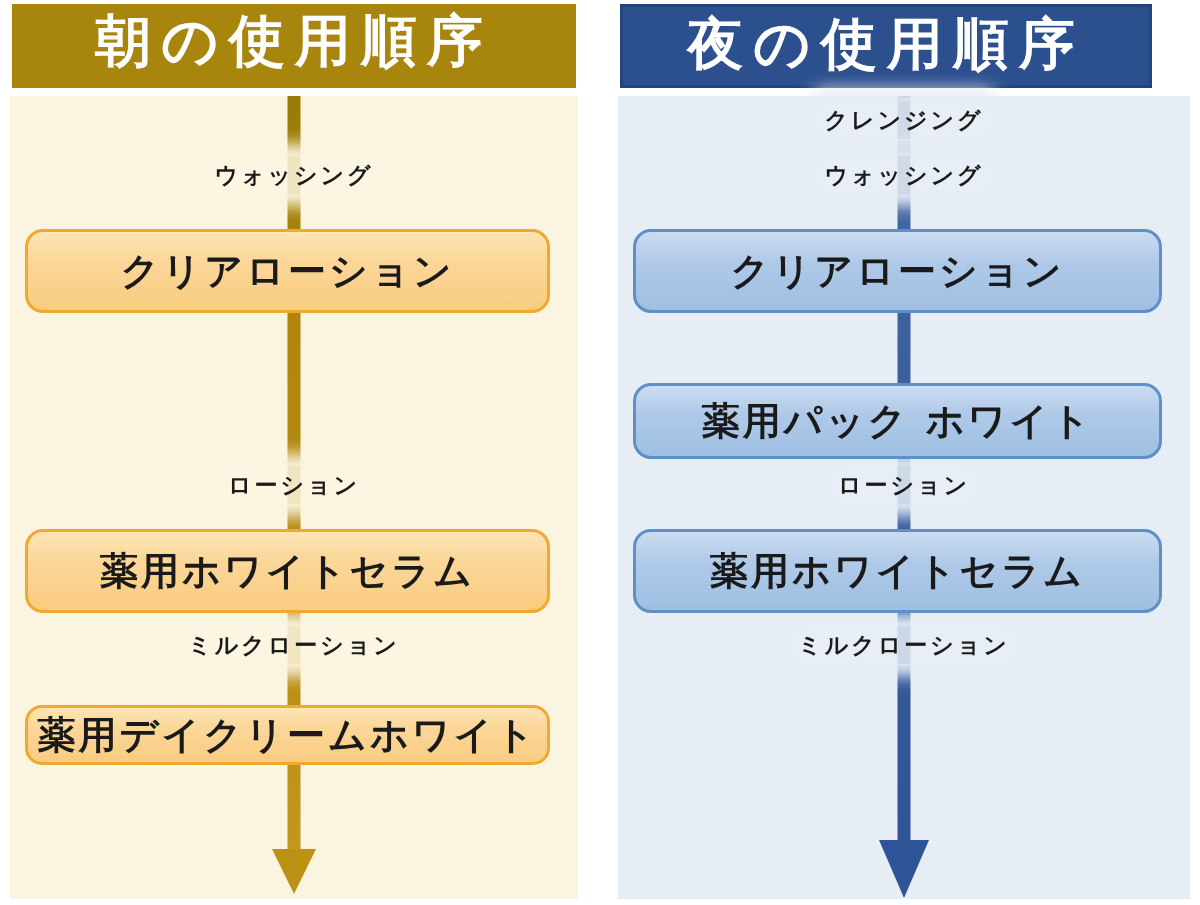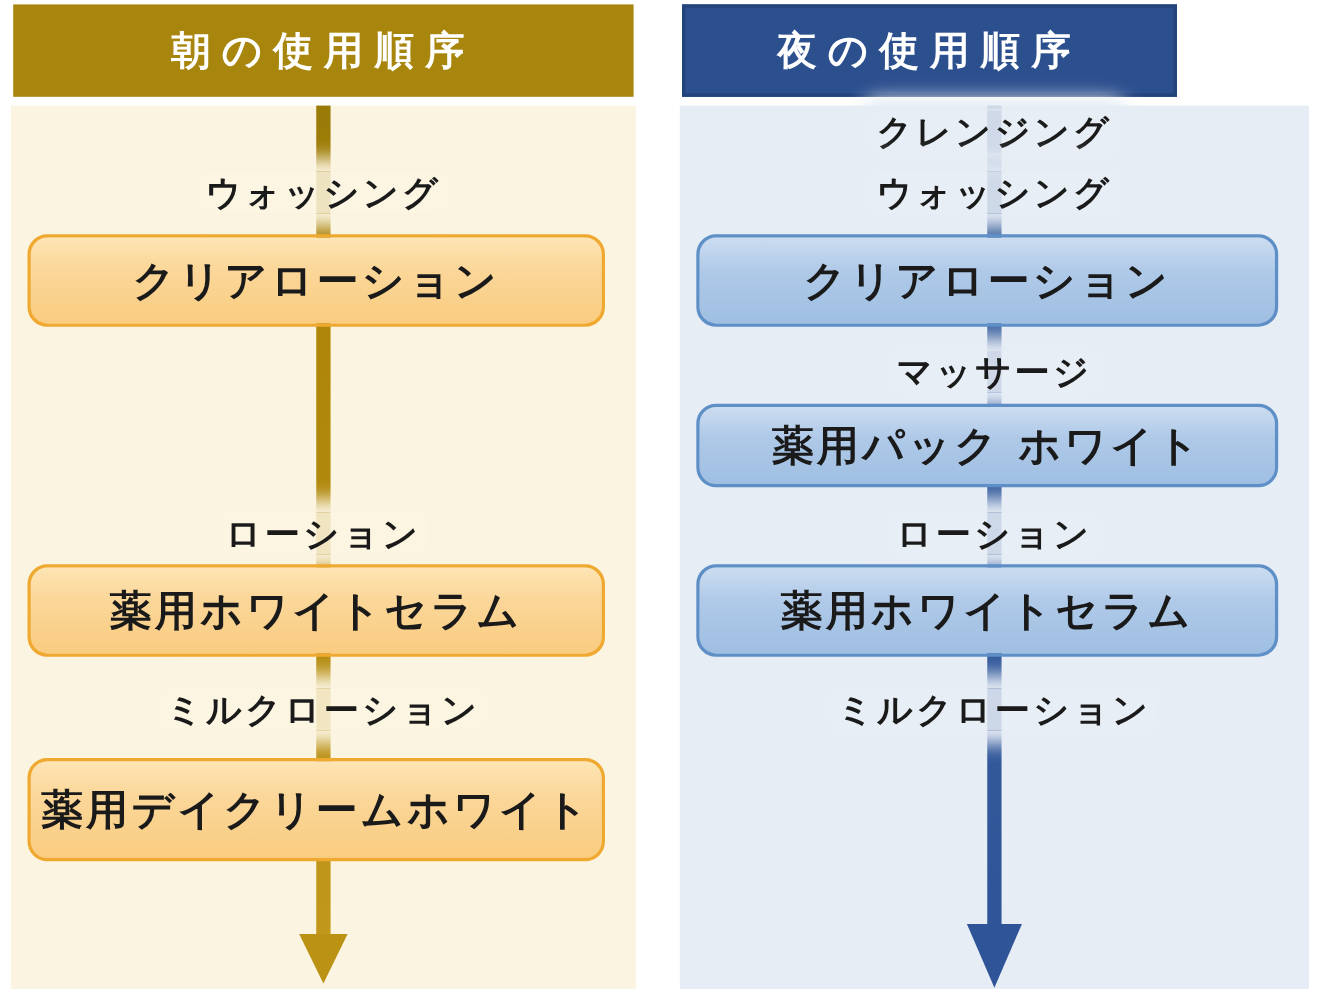--- a/index.html
+++ b/index.html
@@ -9,8 +9,8 @@
   }
   .panel-header {
     position:absolute; top:4px; height:84px;
-    display:flex; align-items:center; justify-content:center;
-    color:#ffffff; font-weight:bold; font-size:36px; letter-spacing:10px;
+    display:flex; justify-content:center;
+    color:#ffffff; font-weight:bold; font-size:56px; letter-spacing:10px;
     text-align:center; box-sizing:border-box;
   }
   .hdr-morning { left:12px; width:564px; background:#A8860D; }

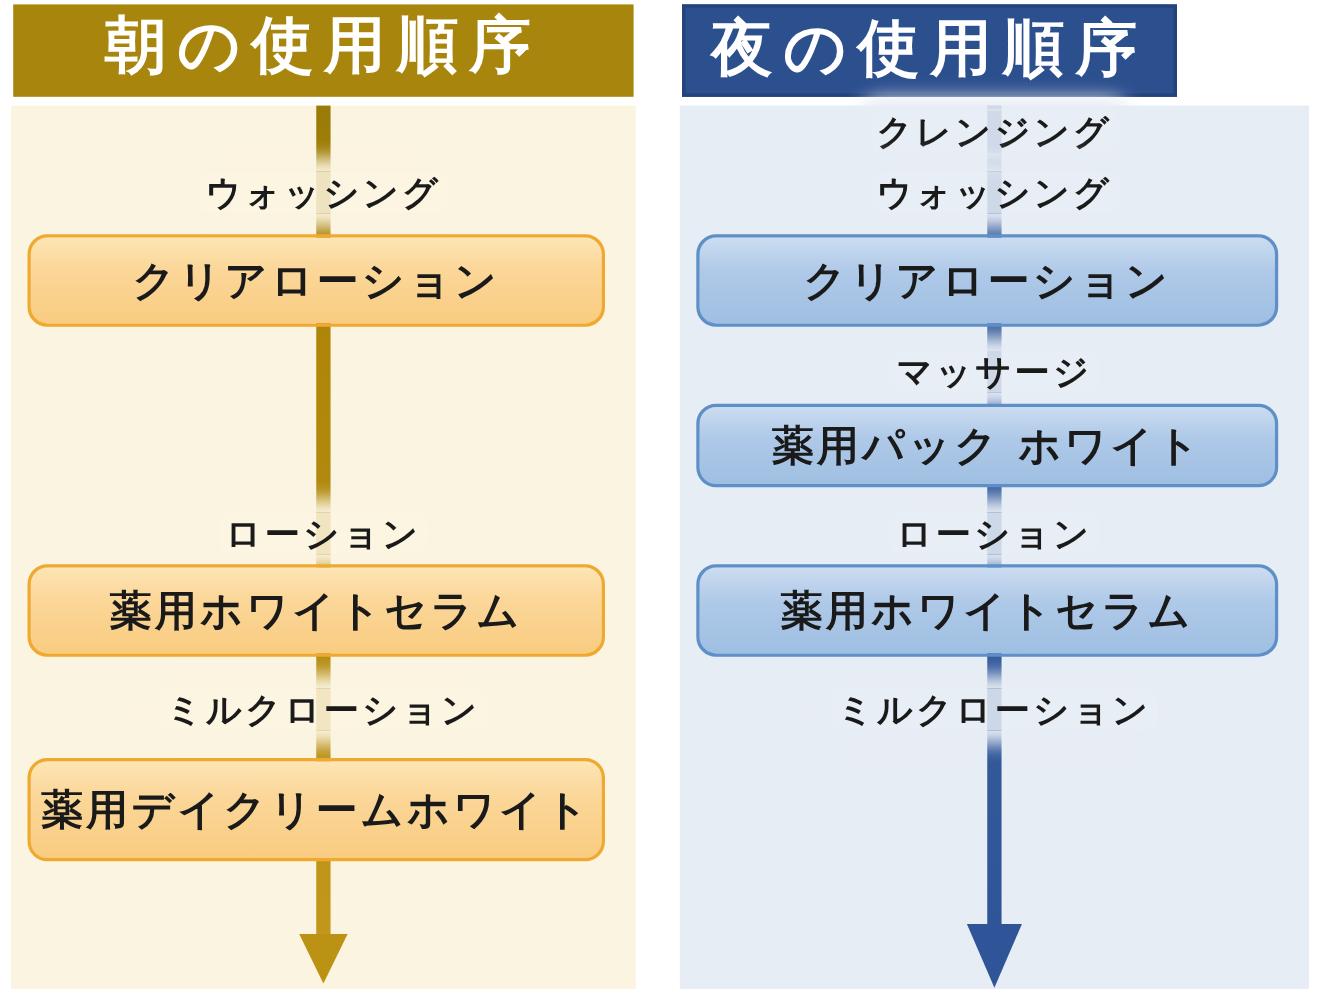--- a/index.html
+++ b/index.html
@@ -14,7 +14,7 @@
     text-align:center; box-sizing:border-box;
   }
   .hdr-morning { left:12px; width:564px; background:#A8860D; }
-  .hdr-night   { left:620px; width:450px; background:#2C4F8E; border:3px solid #23437C; }
+  .hdr-night   { left:620px; width:532px; background:#2C4F8E; border:3px solid #23437C; }
   .panel-body {
     position:absolute; top:96px; height:803px; box-sizing:border-box;
   }

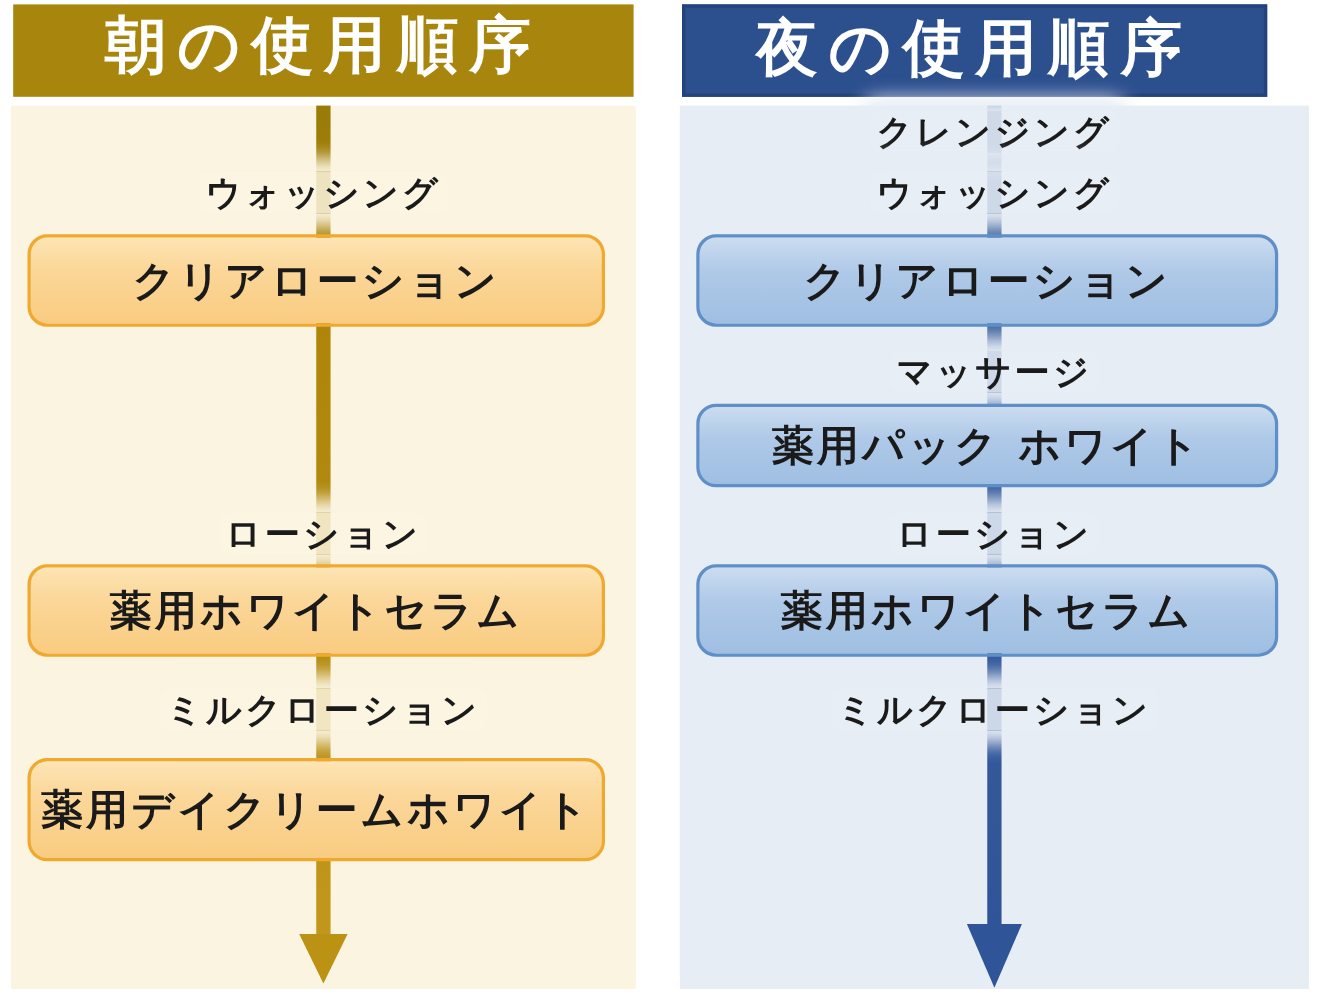--- a/index.html
+++ b/index.html
@@ -40,7 +40,7 @@
 
   .step-label {
     position:absolute; left:0; right:0; text-align:center; z-index:2;
-    font-size:32px; font-weight:bold; color:#1A1A1A; letter-spacing:3px;
+    font-size:23px; font-weight:bold; color:#1A1A1A; letter-spacing:3px;
     line-height:38px;
   }
   .step-label > span { display:inline-block; padding:0 6px; border-radius:10px; }

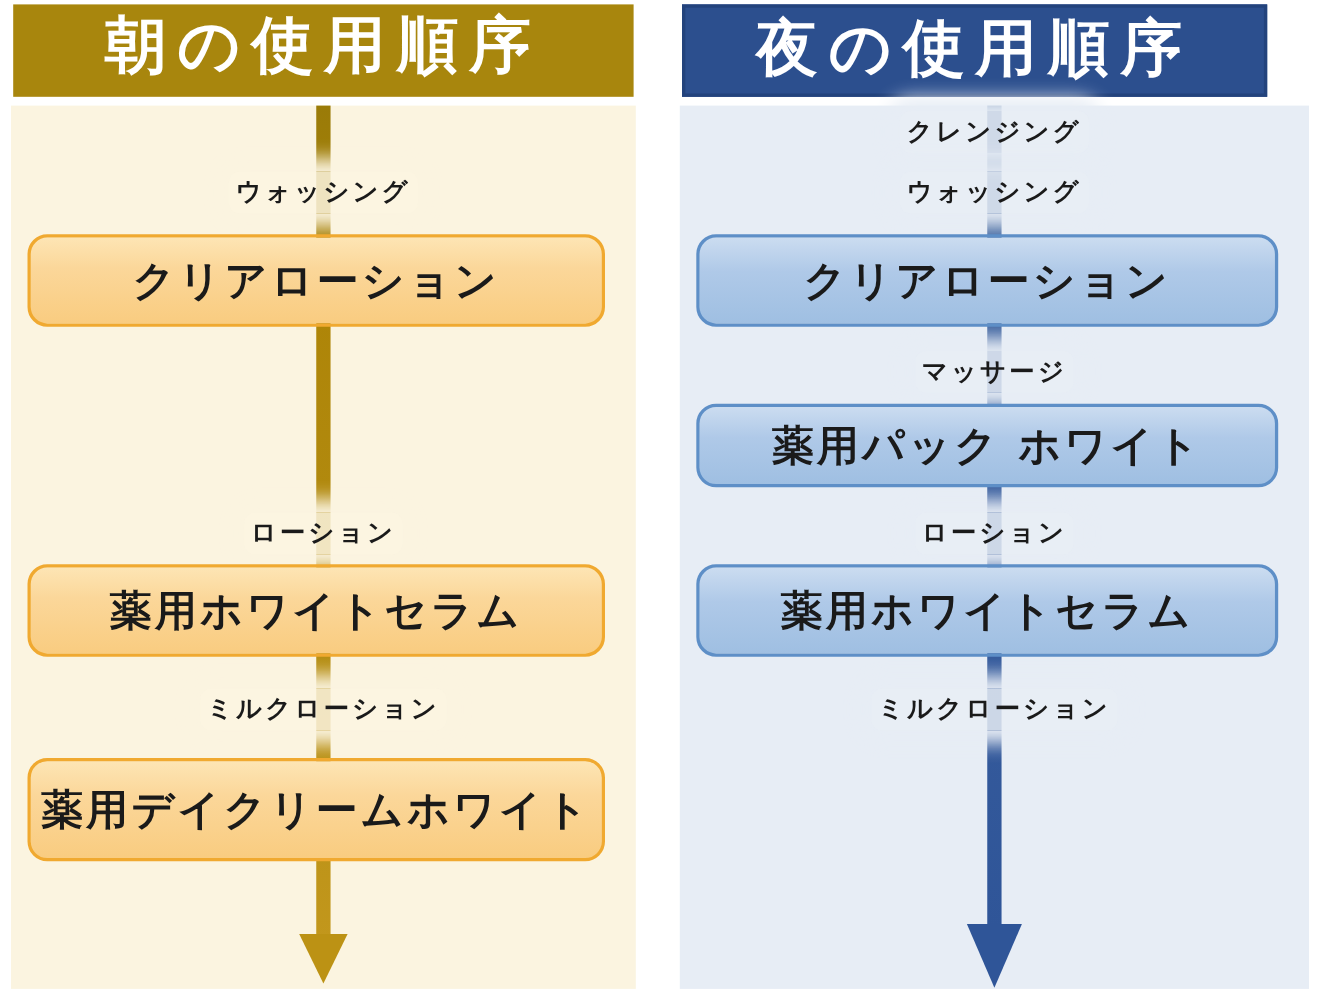--- a/index.html
+++ b/index.html
@@ -53,6 +53,7 @@
     border-radius:18px; box-sizing:border-box;
     font-size:38px; font-weight:bold; color:#1A1A1A; letter-spacing:3px;
     white-space:nowrap;
+    margin-top:16px;
   }
   .box-morning {
     background:linear-gradient(180deg,#FDE5B4 0%,#FBD79A 35%,#F9CC80 100%);

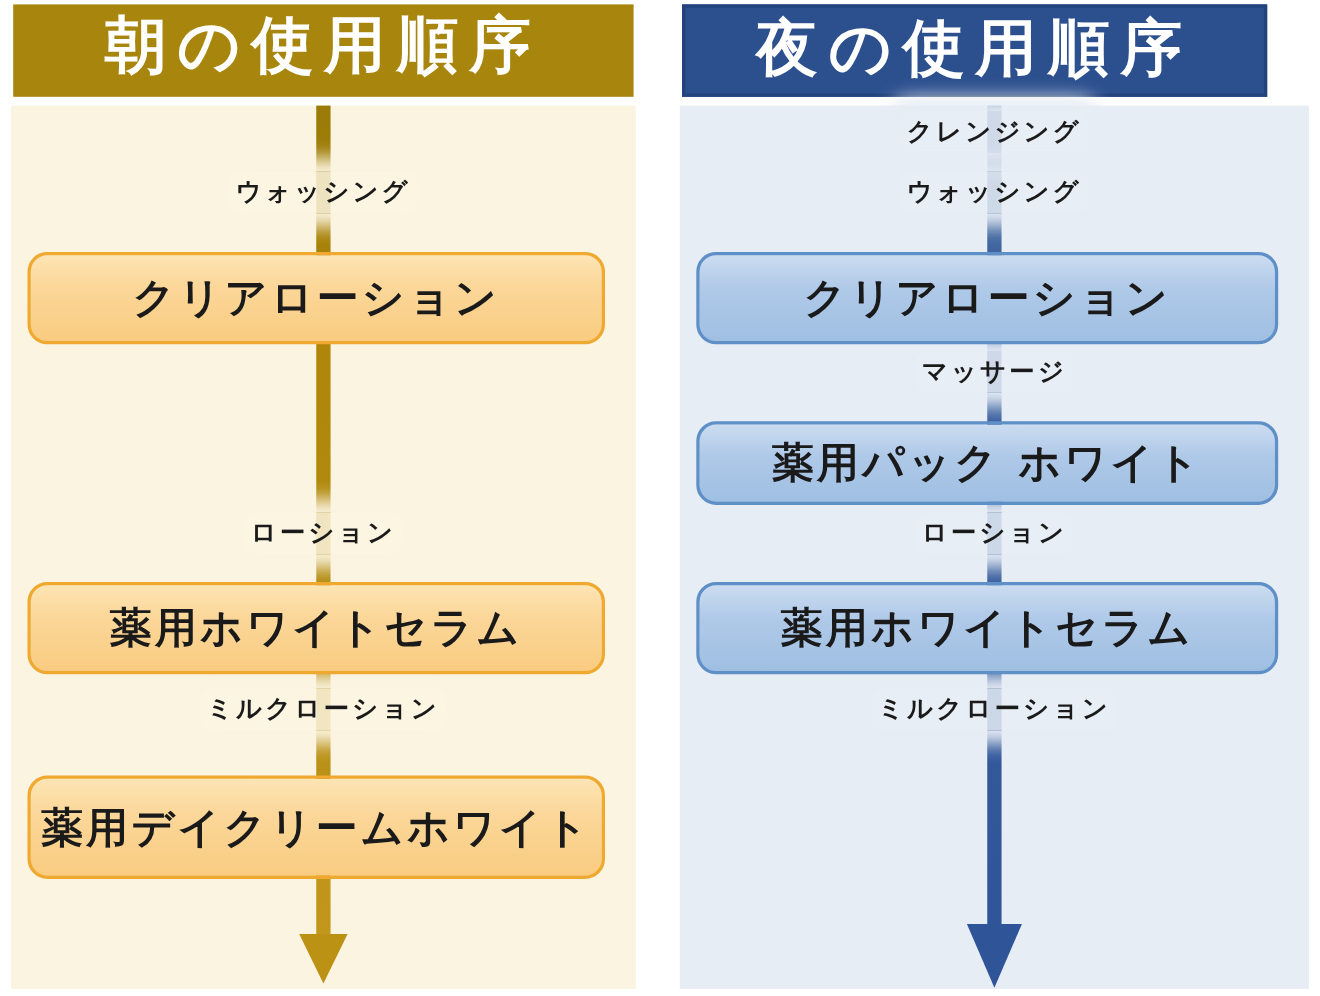--- a/index.html
+++ b/index.html
@@ -123,9 +123,6 @@
       <span>ウォッシング</span>
     </div>
     <div class="step-box box-night n-box-clear">クリアローション</div>
-    <div class="step-label n-lbl-massage">
-      <span>マッサージ</span>
-    </div>
     <div class="step-box box-night n-box-pack">薬用パック ホワイト</div>
     <div class="step-label n-lbl-lotion">
       <span>ローション</span>

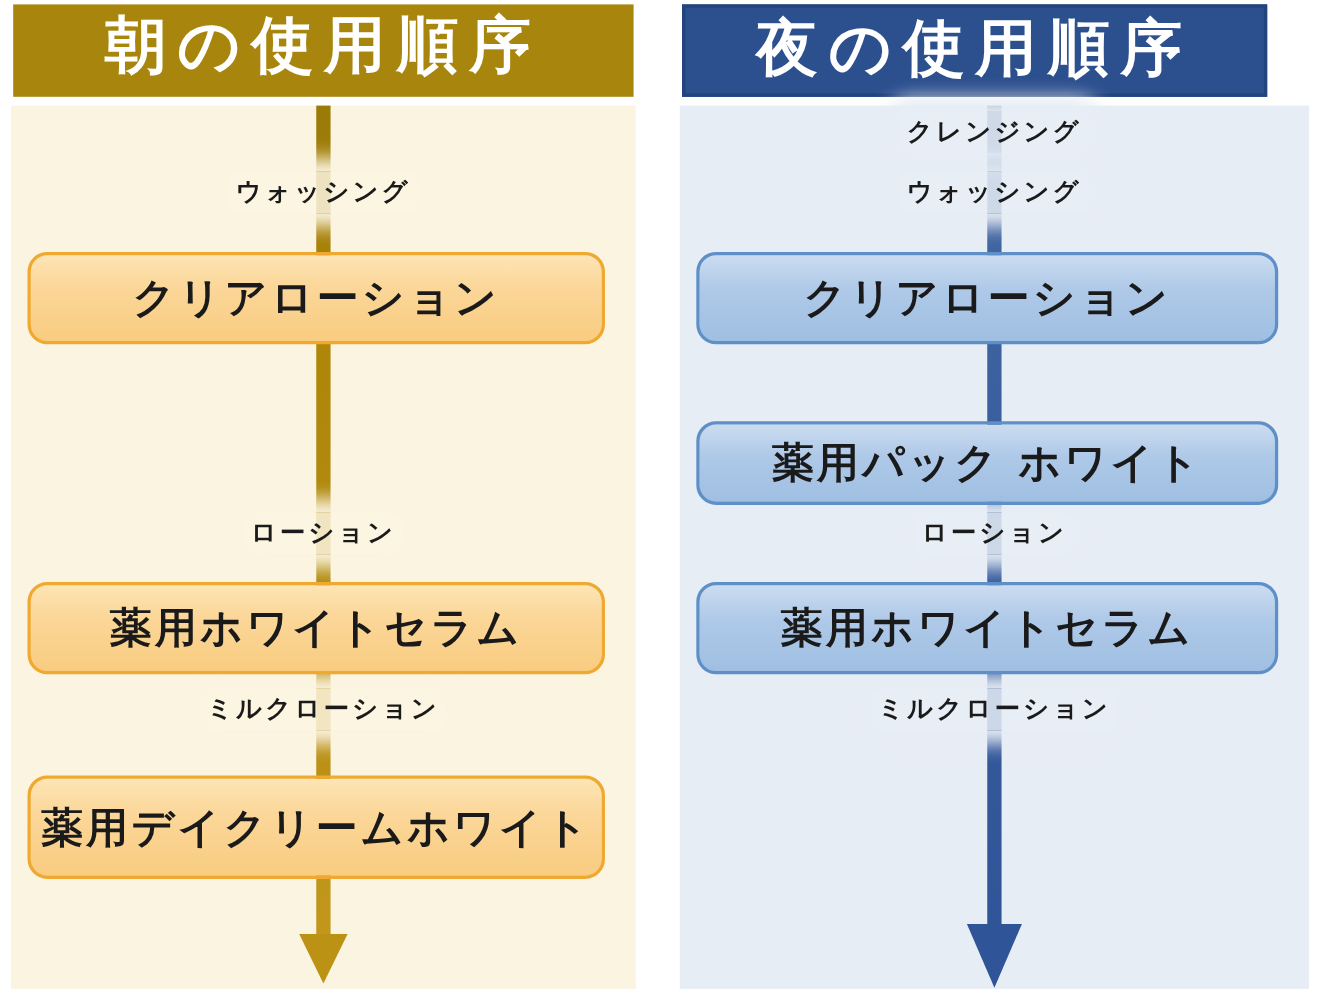--- a/index.html
+++ b/index.html
@@ -70,7 +70,7 @@
   .m-lbl-lotion  { top:370px; }
   .m-box-serum   { top:417px; }
   .m-lbl-milk    { top:530px; }
-  .m-box-daycream{ top:593px; height:94px; }
+  .m-box-daycream{ top:593px; height:60px;border-radius:17px; }
   .m-lbl-makeup  { top:718px; }
 
   .n-lbl-cleansing { top:5px; }

